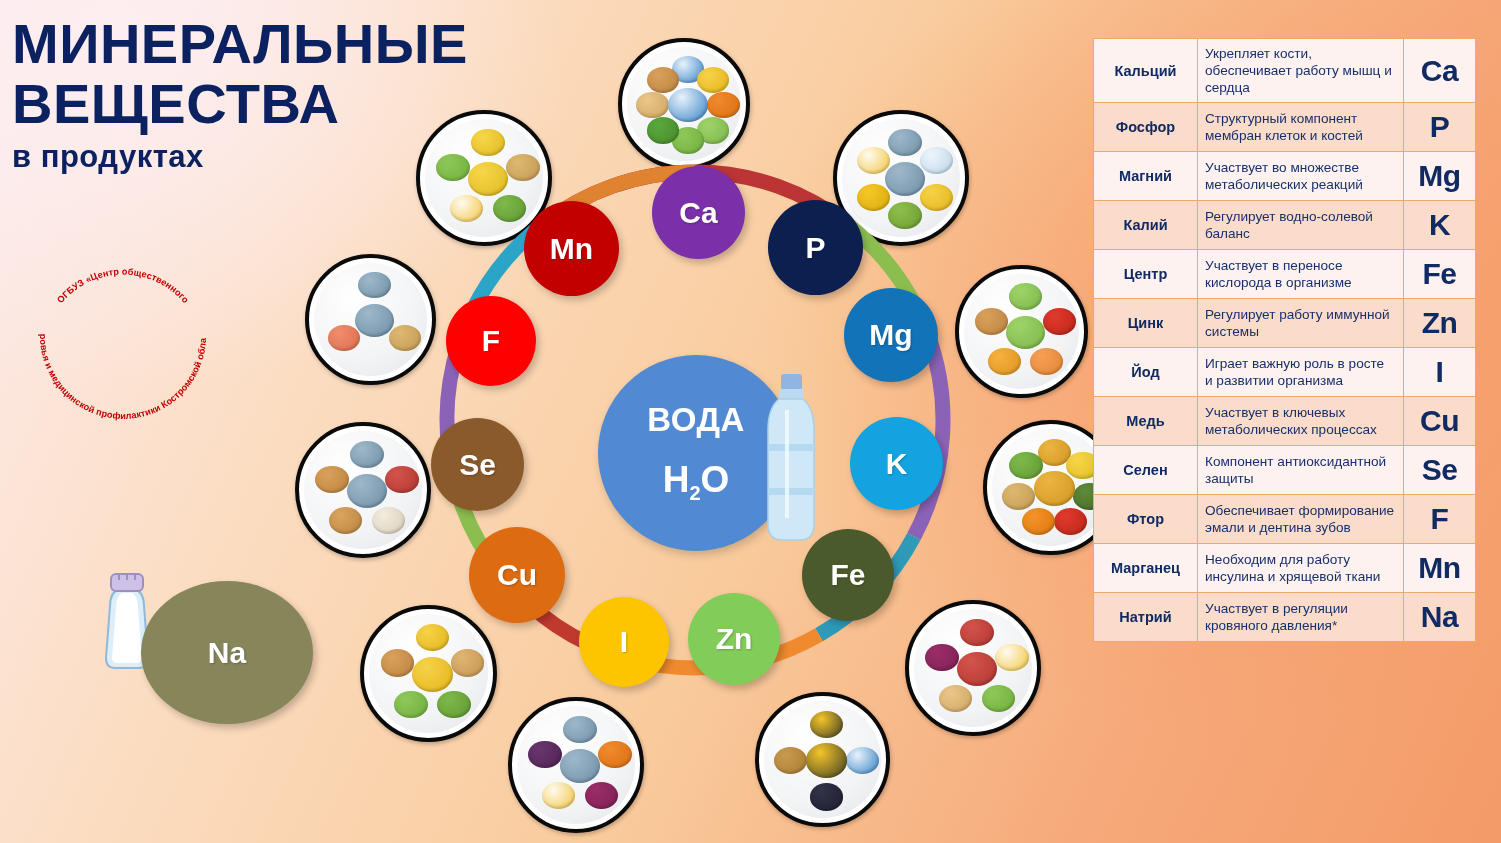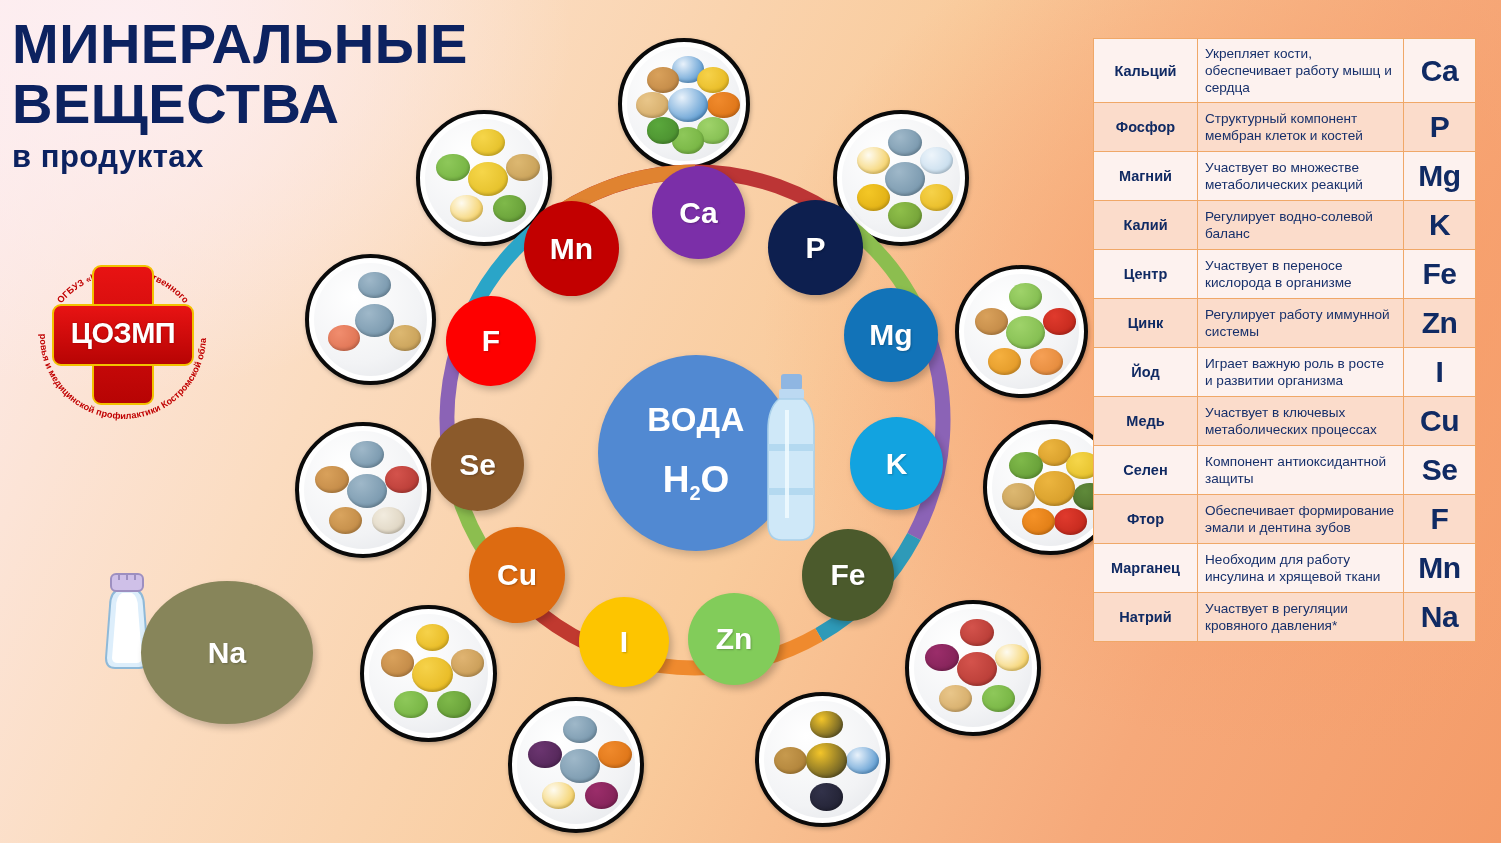--- a/index.html
+++ b/index.html
@@ -95,11 +95,6 @@
         <textPath href="#arcBot" startOffset="50%" text-anchor="middle">здоровья и медицинской профилактики Костромской области»</textPath>
       </text>
     </svg>
-    <div class="cross-wrap">
-      <div class="cross-v"></div>
-      <div class="cross-h"></div>
-      <div class="cross-label">ЦОЗМП</div>
-    </div>
   </div>
 
   <div id="food-layer">

